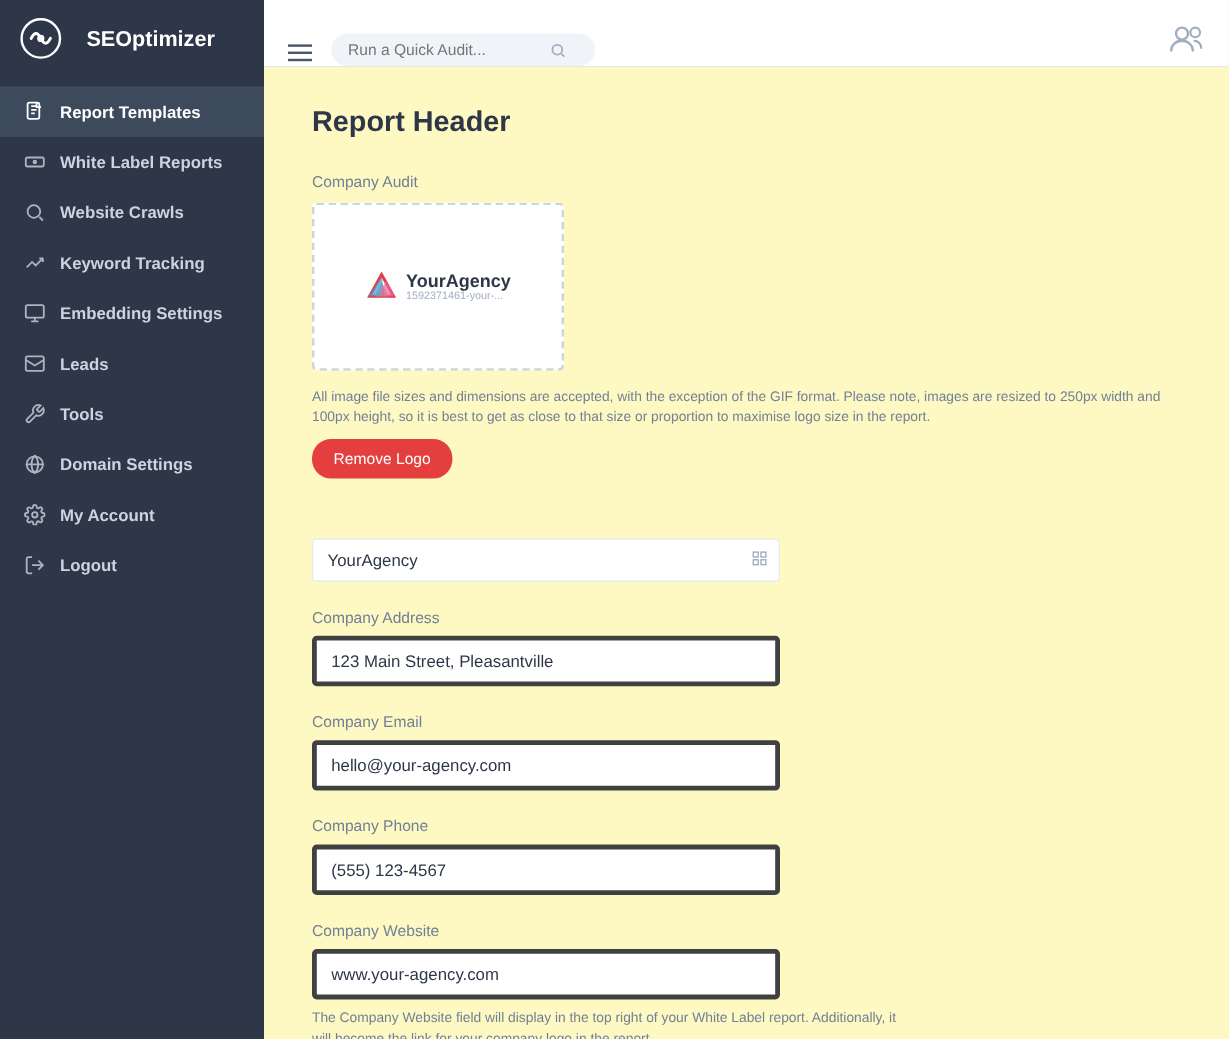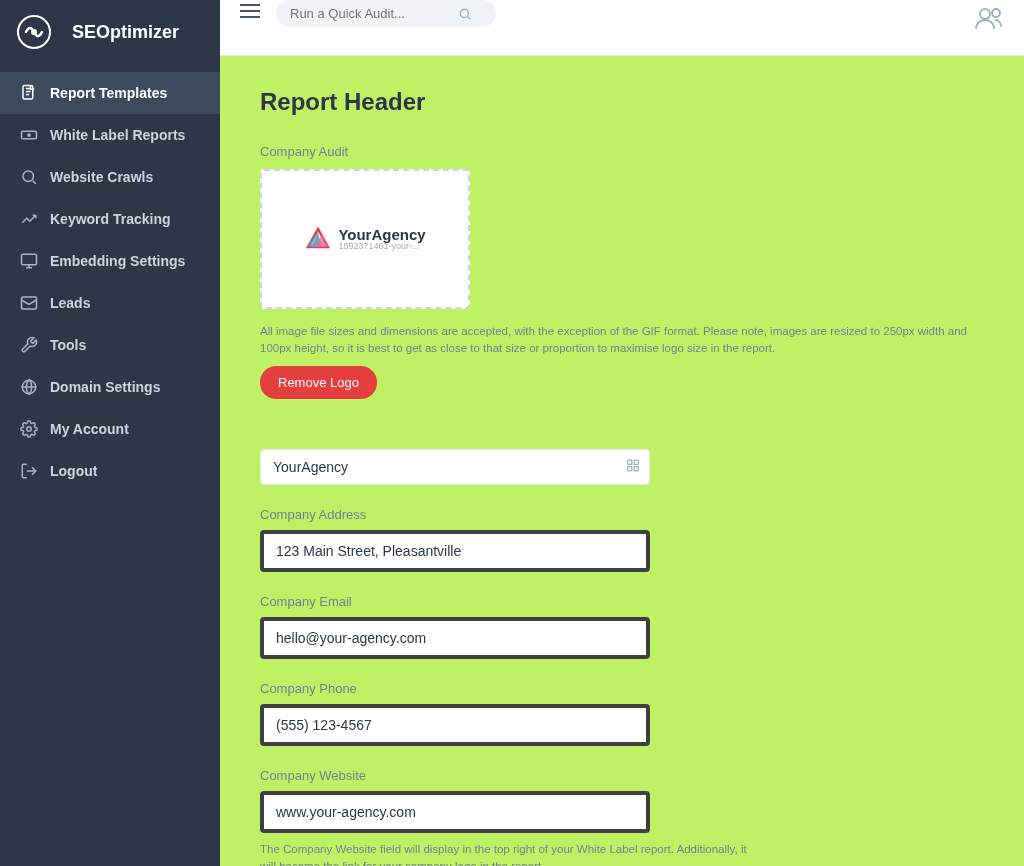--- a/index.html
+++ b/index.html
@@ -75,7 +75,7 @@
       background: #fff;
       border-bottom: 1px solid #e2e8f0;
       display: flex;
-      align-items: flex-start;
+      align-items: flex-end;
       padding: 0 16px;
       gap: 12px;
     }

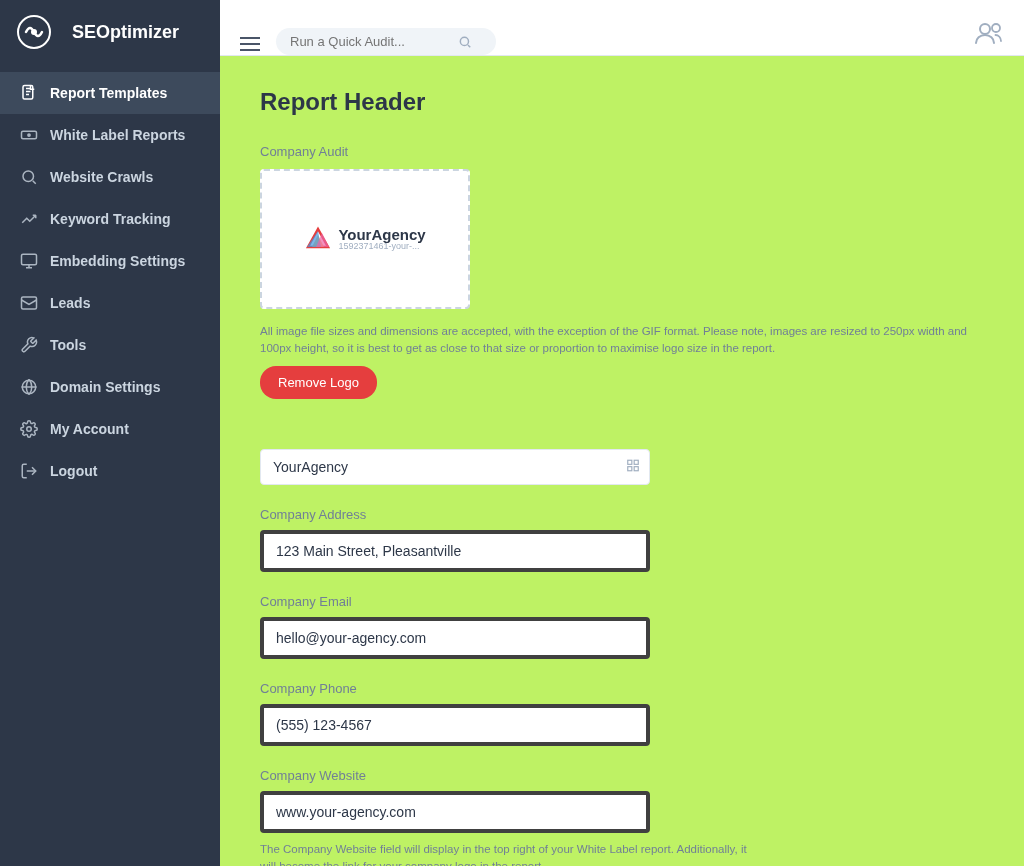--- a/index.html
+++ b/index.html
@@ -127,7 +127,7 @@
       flex: 1;
       overflow-y: auto;
       padding: 32px 40px;
-      background: #bef264;
+      background: #fef9c3;
     }
     .page-title {
       font-size: 24px;

